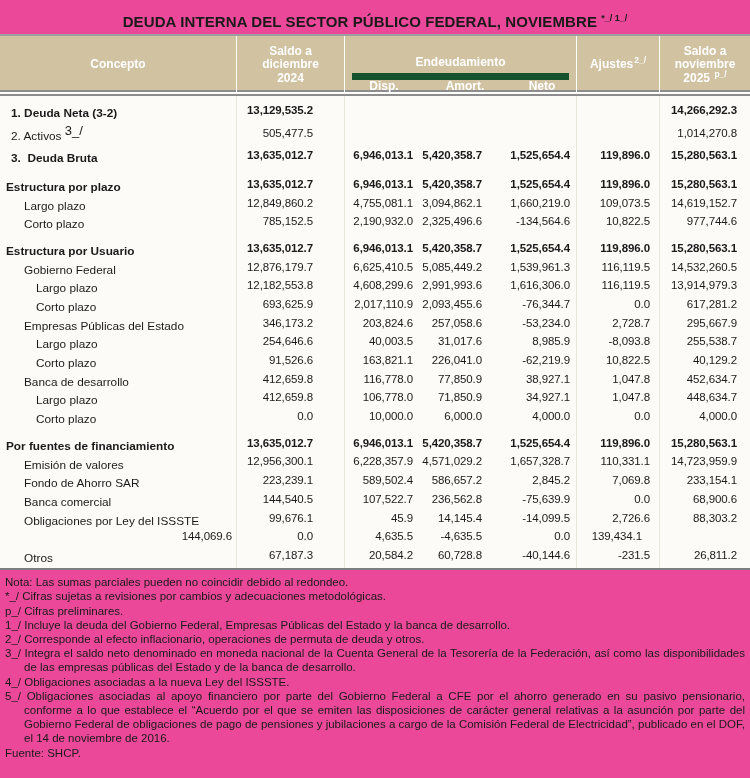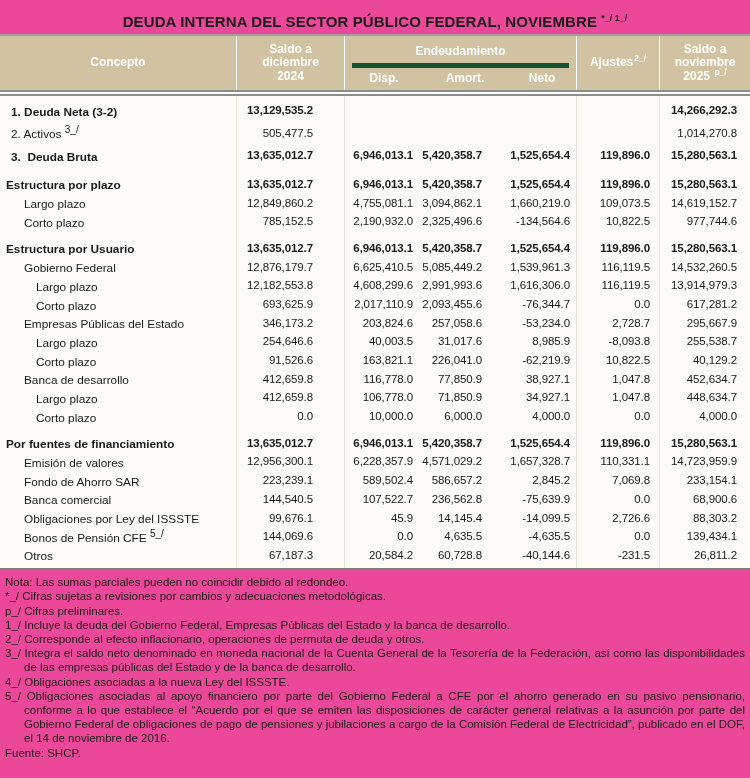--- a/index.html
+++ b/index.html
@@ -36,9 +36,9 @@
   .hcell .narrow { display:inline-block; max-width:72px; }
   .hgroup { display:flex; flex-direction:column; border-right:1px solid #fff; }
   .hgroup-title {
-    height:27px; margin:5px 7px 0 7px;
+    height:27px; margin:17px 7px 0 7px;
     display:flex; align-items:center; justify-content:center;
-    border-bottom:5px solid #14532d;
+    border-bottom:7px solid #14532d;
   }
   .hsubcols { flex:1; display:grid; grid-template-columns:78px 84px 70px; }
   .hsub { display:flex; align-items:center; justify-content:center; text-align:center; }

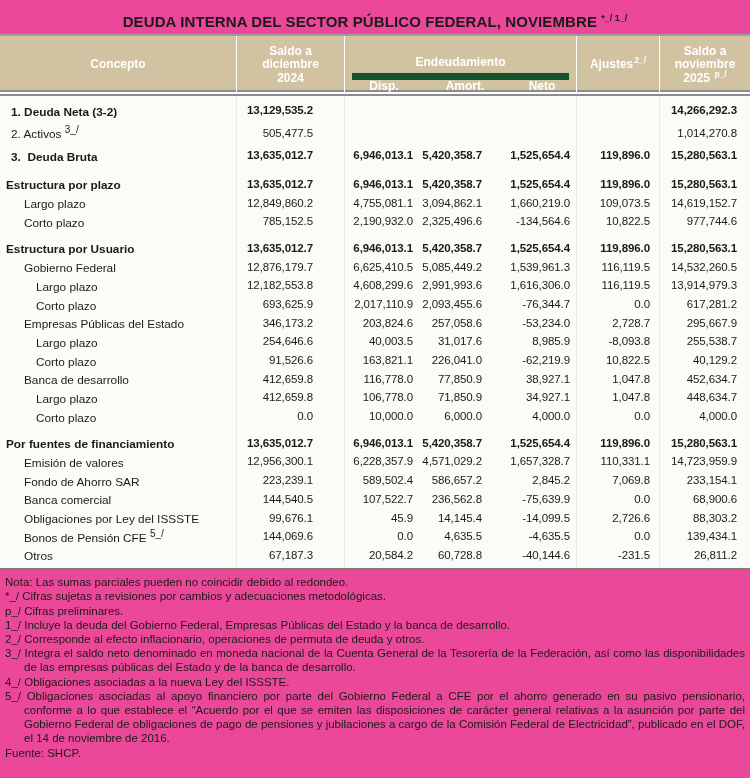--- a/index.html
+++ b/index.html
@@ -65,7 +65,7 @@
   .row.gap { margin-top:8px; }
   .row.bold { font-weight:bold; }
   .lbl { white-space:pre; overflow:hidden; }
-  .lbl sup { font-size:10px; }
+  .lbl sup { font-size:13px; }
   .row.i0 .lbl { padding-left:11px; }
   .row.i1 .lbl { padding-left:6px; }
   .row.i2 .lbl { padding-left:24px; }

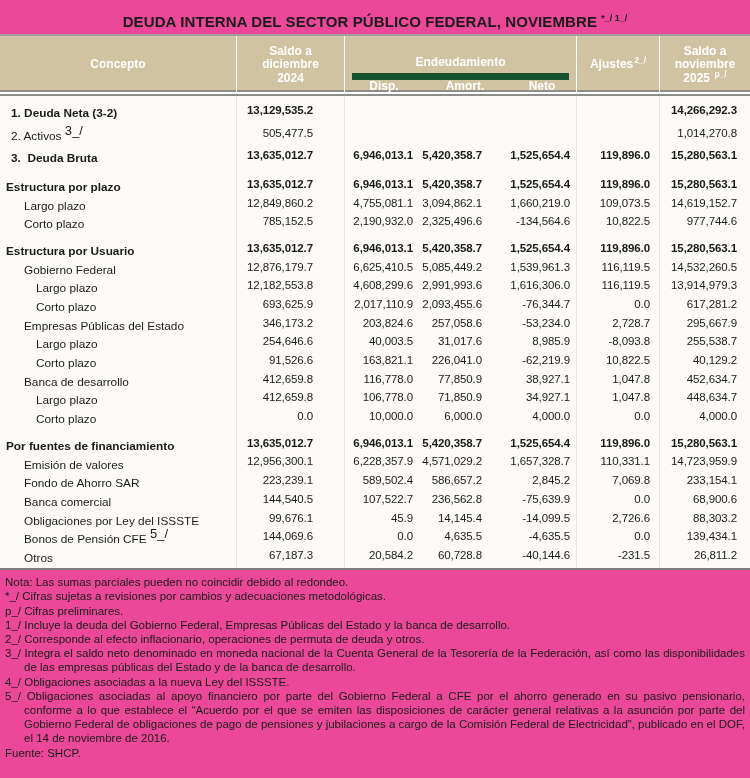--- a/index.html
+++ b/index.html
@@ -307,7 +307,6 @@
     <div class="num c6">88,303.2</div>
   </div>
       <div class="row i2">
-    <div class="lbl"><span>Bonos de Pensión CFE </span><sup>5_/</sup></div>
     <div class="num c1">144,069.6</div>
     <div class="num c2">0.0</div>
     <div class="num c3">4,635.5</div>

